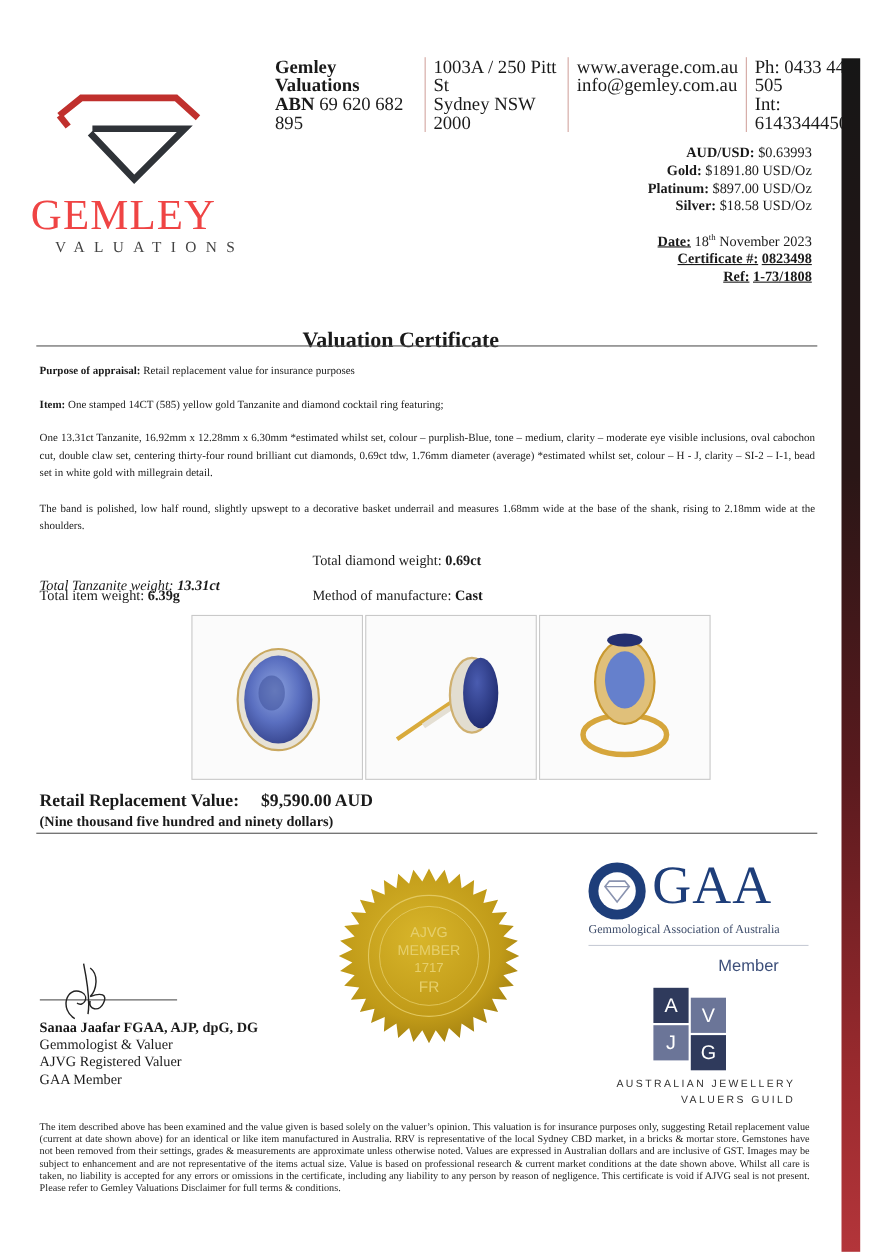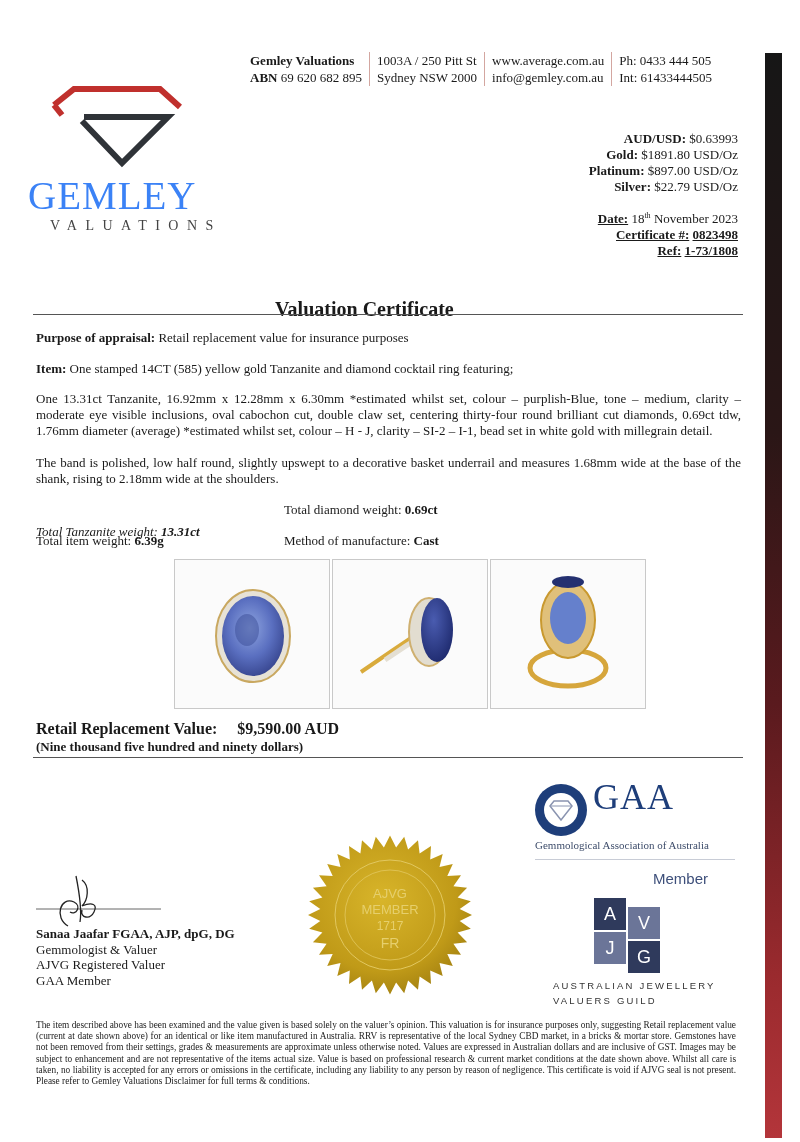--- a/index.html
+++ b/index.html
@@ -7,7 +7,7 @@
          font-family:"Liberation Serif", "DejaVu Serif", serif; color:#1a1a1a; }
   .abs { position:absolute; }
   
-  .contact { top:52px; left:250px; display:flex; font-size:13px; line-height:17px; }
+  .contact { top:52px; left:250px; display:flex; font-size:17px; line-height:17px; }
   .contact .col { padding:0 7px; }
   .contact .col + .col { border-left:1.5px solid #d3a6a0; }
   .contact .col:first-child { padding-left:0; }

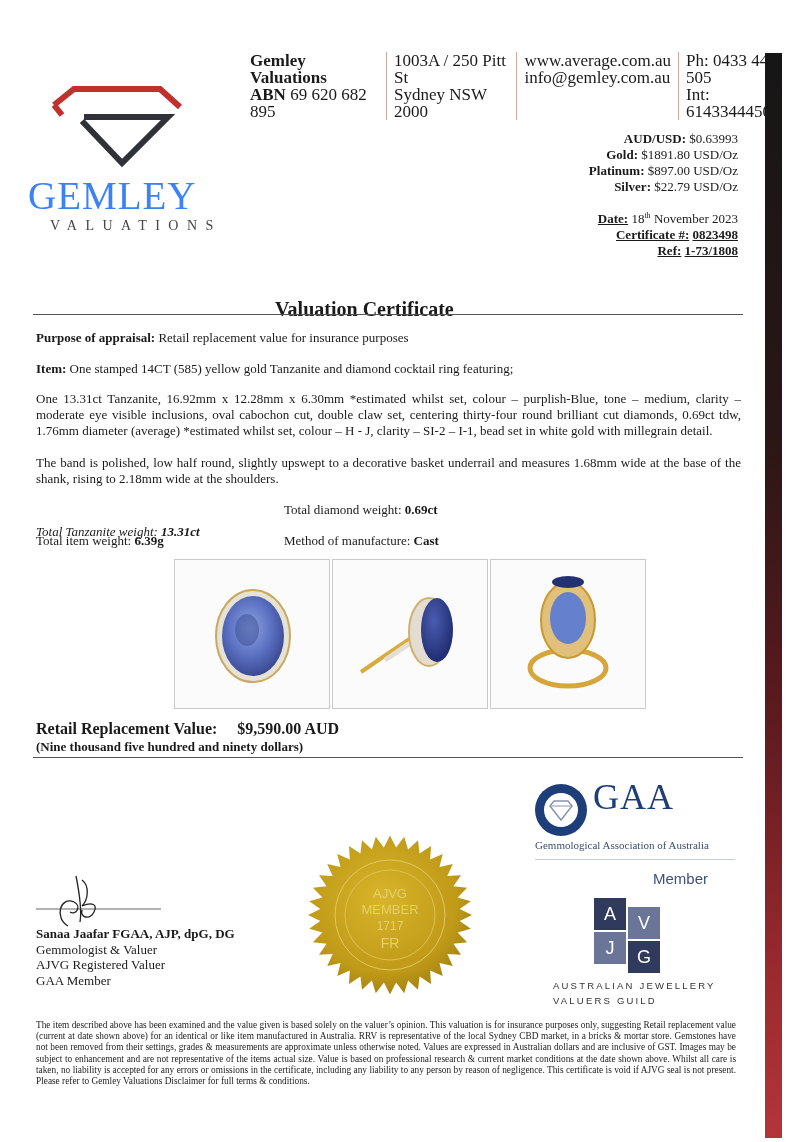--- a/index.html
+++ b/index.html
@@ -15,7 +15,7 @@
   
   .logo { top:85px; left:22px; width:220px; }
   .logo svg { display:block; margin-left:26px; }
-  .logo .brand { font-size:39px; color:#3b82f6; letter-spacing:1px; margin-top:6px; margin-left:6px; line-height:40px; }
+  .logo .brand { font-size:39px; color:#ef4444; letter-spacing:1px; margin-top:6px; margin-left:6px; line-height:40px; }
   .logo .sub { font-size:14px; color:#444; letter-spacing:8.5px; margin-left:28px; margin-top:2px; }
   
   .rates { top:131px; right:62px; text-align:right; font-size:13px; line-height:16px; }

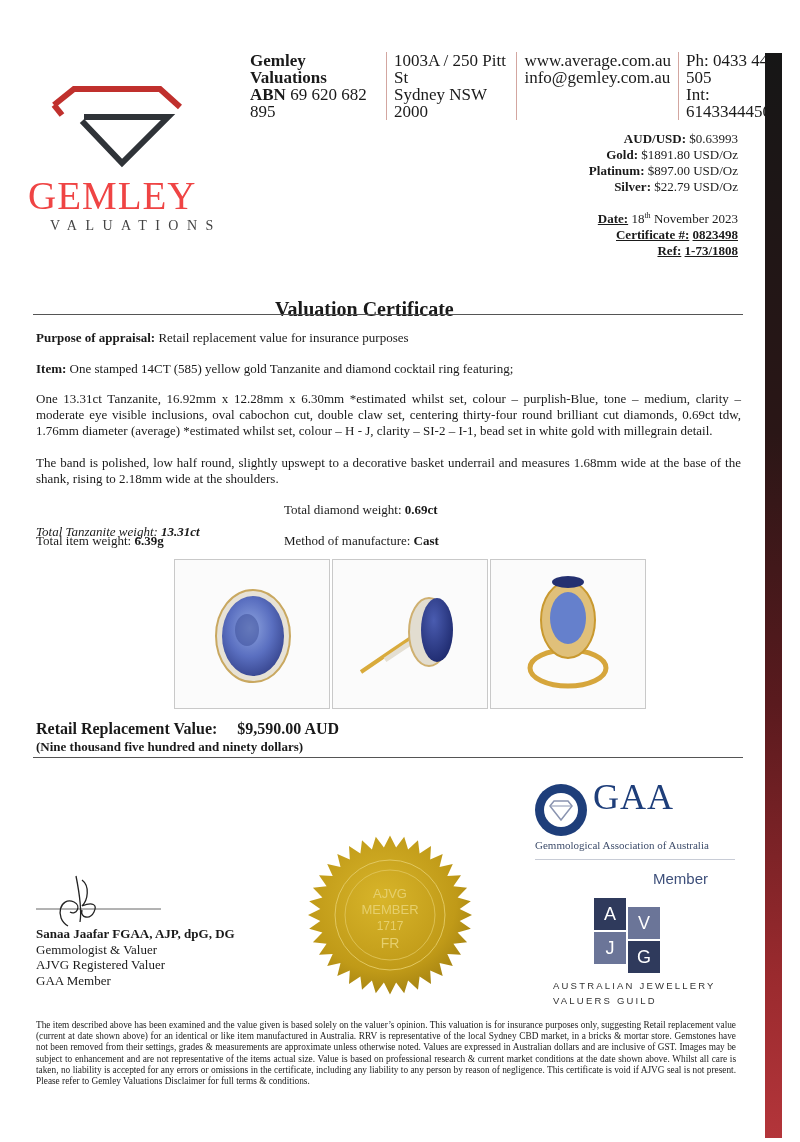--- a/index.html
+++ b/index.html
@@ -96,7 +96,7 @@
   <div><b>AUD/USD</b><b>:</b> <span>$0.63993</span></div>
   <div><b>Gold</b><b>:</b> <span>$1891.80 USD/Oz</span></div>
   <div><b>Platinum</b><b>:</b> <span>$897.00 USD/Oz</span></div>
-  <div><b>Silver</b><b>:</b> <span>$22.79 USD/Oz</span></div>
+  <div><b>Silver</b><b>:</b> <span>$18.58 USD/Oz</span></div>
 </div>
 
 <div class="abs dateblk">

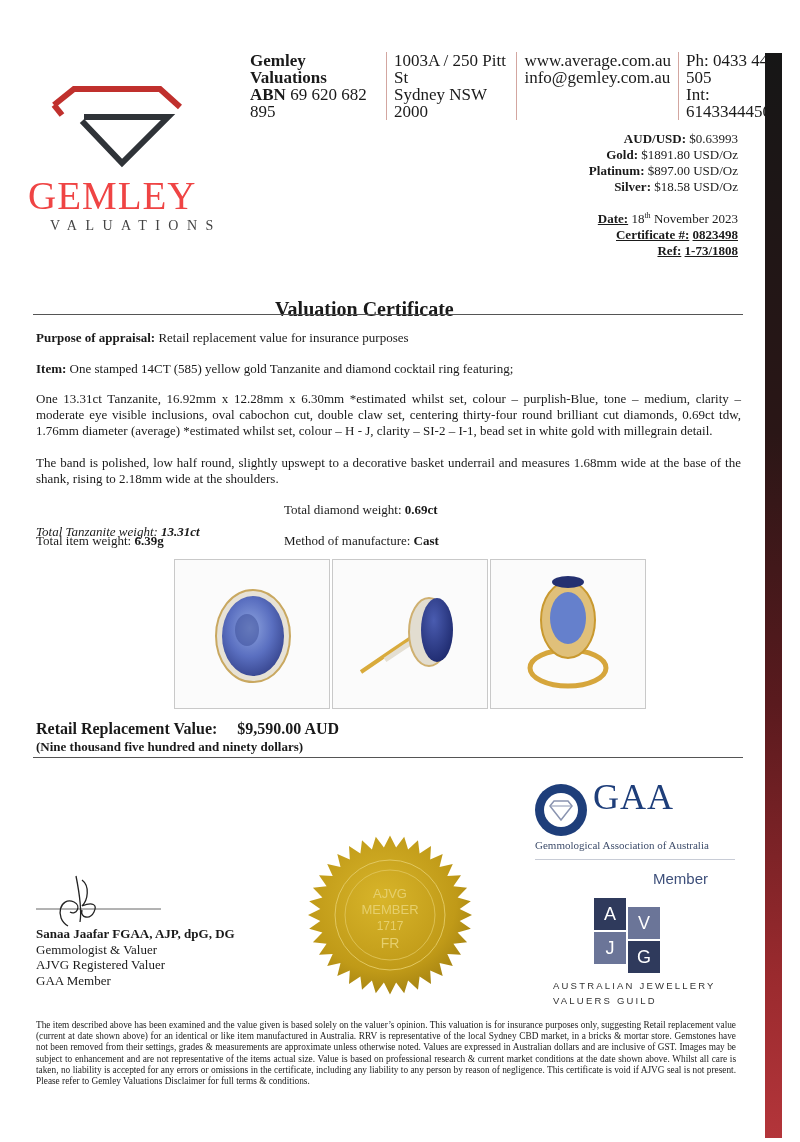--- a/index.html
+++ b/index.html
@@ -29,7 +29,7 @@
   
   .title { top:298px; left:275px; font-size:20px; font-weight:bold; }
   .rule { left:33px; width:710px; height:0; border-top:1.5px solid #555; }
-  .body-text { left:36px; width:705px; font-size:13px; line-height:16px; }
+  .body-text { left:36px; width:705px; font-size:10px; line-height:16px; }
   .body-text b { font-weight:bold; }
   .row2 { left:36px; font-size:13px; }
   .row2 span b { font-weight:bold; }

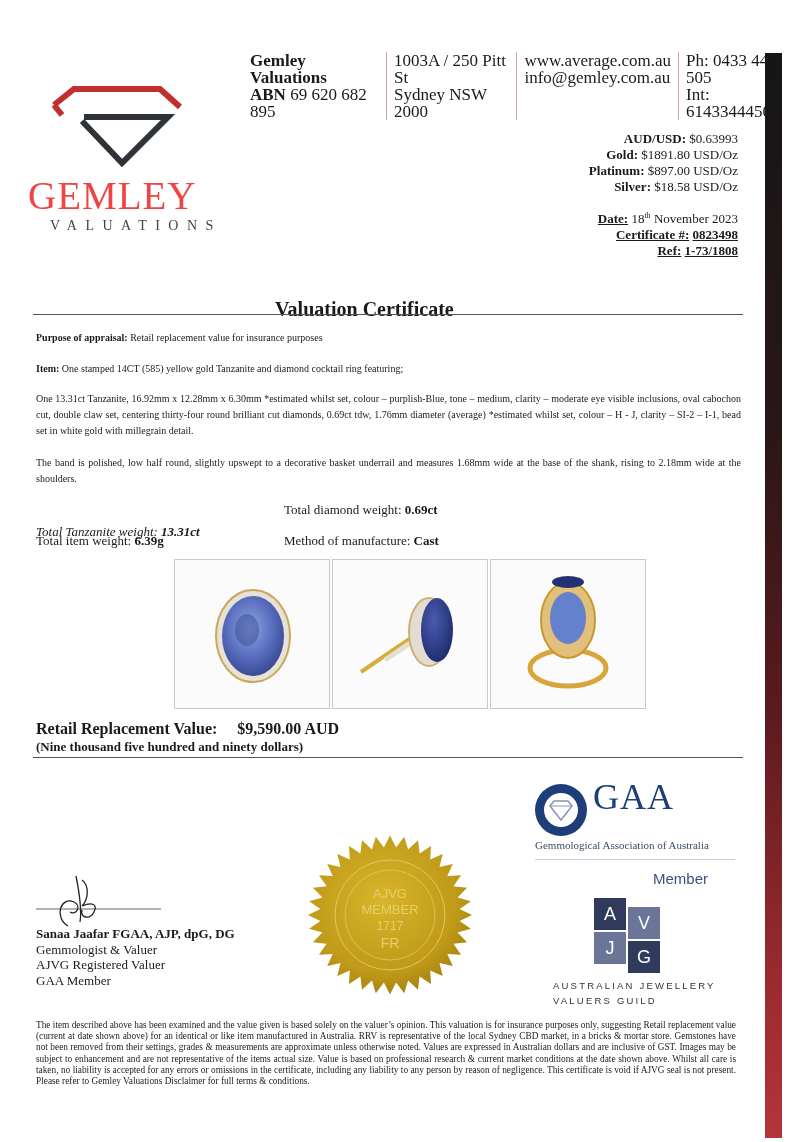--- a/index.html
+++ b/index.html
@@ -42,7 +42,7 @@
   .rrv-words { top:739px; left:36px; font-size:13px; font-weight:bold; }
   
   .gaa { top:782px; left:533px; }
-  .gaa .letters { position:absolute; left:60px; top:-6px; font-size:36px; color:#1e3e7a; font-family:"Liberation Serif", serif; letter-spacing:1px; }
+  .gaa .letters { position:absolute; left:60px; top:-6px; font-size:49px; color:#1e3e7a; font-family:"Liberation Serif", serif; letter-spacing:1px; }
   .gaa .full { position:absolute; left:2px; top:57px; width:210px; font-size:11px; color:#3d4c6a; white-space:nowrap; }
   .gaa .line { position:absolute; left:2px; top:77px; width:200px; border-top:1px solid #c8ccd6; }
   .gaa .member { position:absolute; left:120px; top:88px; font-family:"Liberation Sans", sans-serif; font-size:15px; color:#3d4f7a; }

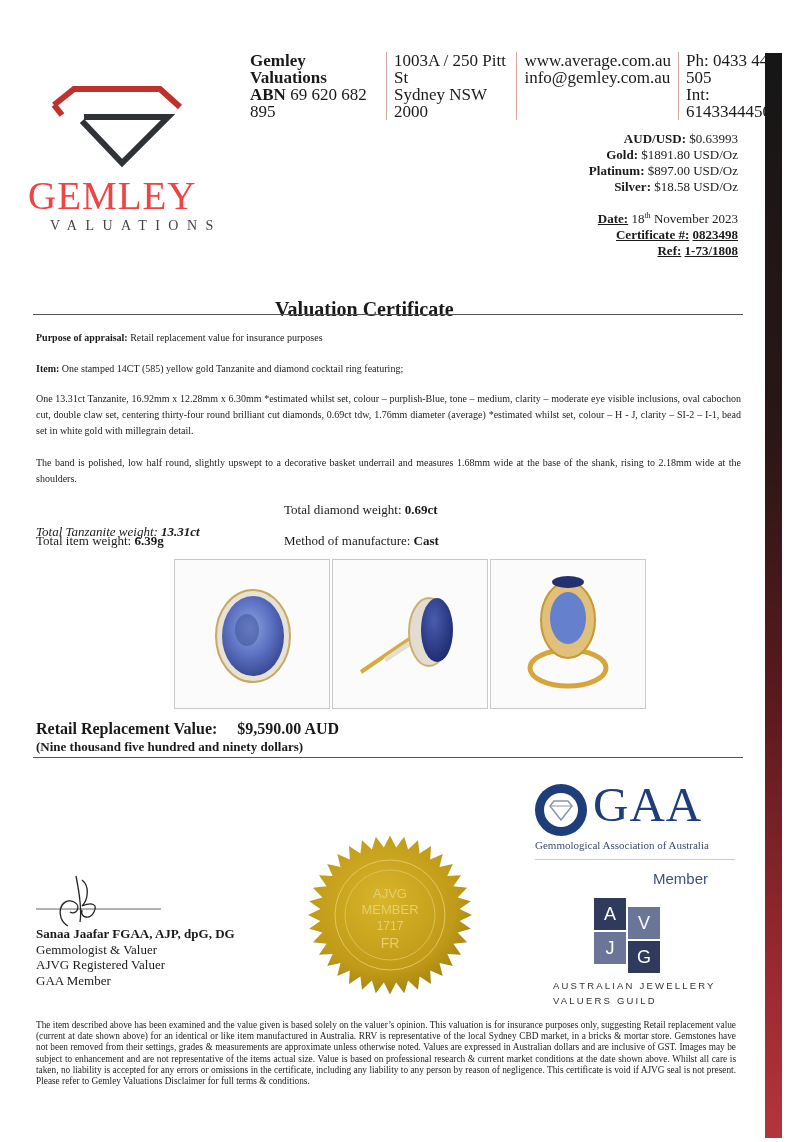--- a/index.html
+++ b/index.html
@@ -52,7 +52,7 @@
   .ajvg .b { position:absolute; width:32px; height:32px; color:#fff; font-family:"Liberation Sans", sans-serif; font-size:18px; text-align:center; line-height:32px; }
   .ajvg .cap { font-family:"Liberation Sans", sans-serif; font-size:9.5px; letter-spacing:2.2px; color:#333; text-align:left; line-height:15px; margin-top:6px; }
   
-  .seal { top:830px; left:300px; }
+  .seal { top:784px; left:300px; }
   
   .sig { top:866px; left:36px; }
   .sig-block { top:926px; left:36px; font-size:13px; line-height:15.5px; }

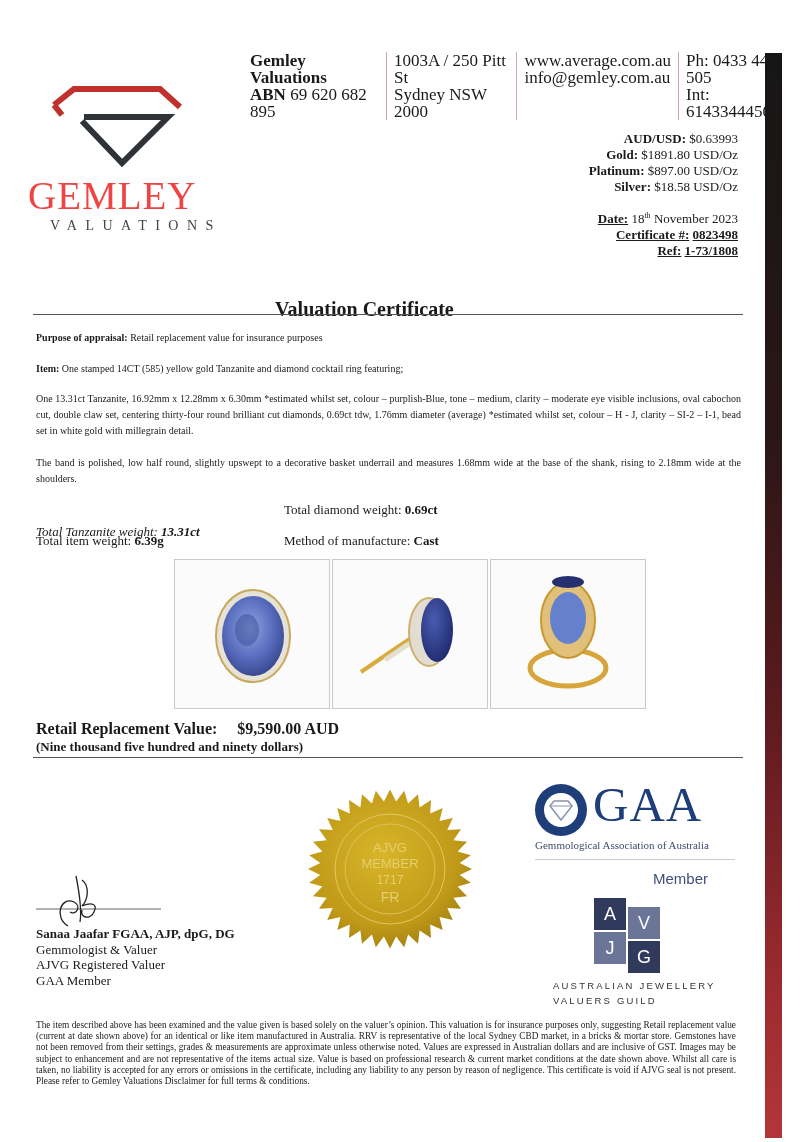--- a/index.html
+++ b/index.html
@@ -50,7 +50,7 @@
   .ajvg { top:898px; left:553px; width:170px; }
   .ajvg .boxes { position:relative; width:70px; height:74px; margin-left:41px; }
   .ajvg .b { position:absolute; width:32px; height:32px; color:#fff; font-family:"Liberation Sans", sans-serif; font-size:18px; text-align:center; line-height:32px; }
-  .ajvg .cap { font-family:"Liberation Sans", sans-serif; font-size:9.5px; letter-spacing:2.2px; color:#333; text-align:left; line-height:15px; margin-top:6px; }
+  .ajvg .cap { font-family:"Liberation Sans", sans-serif; font-size:9.5px; letter-spacing:2.2px; color:#333; text-align:right; line-height:15px; margin-top:6px; }
   
   .seal { top:784px; left:300px; }
   

